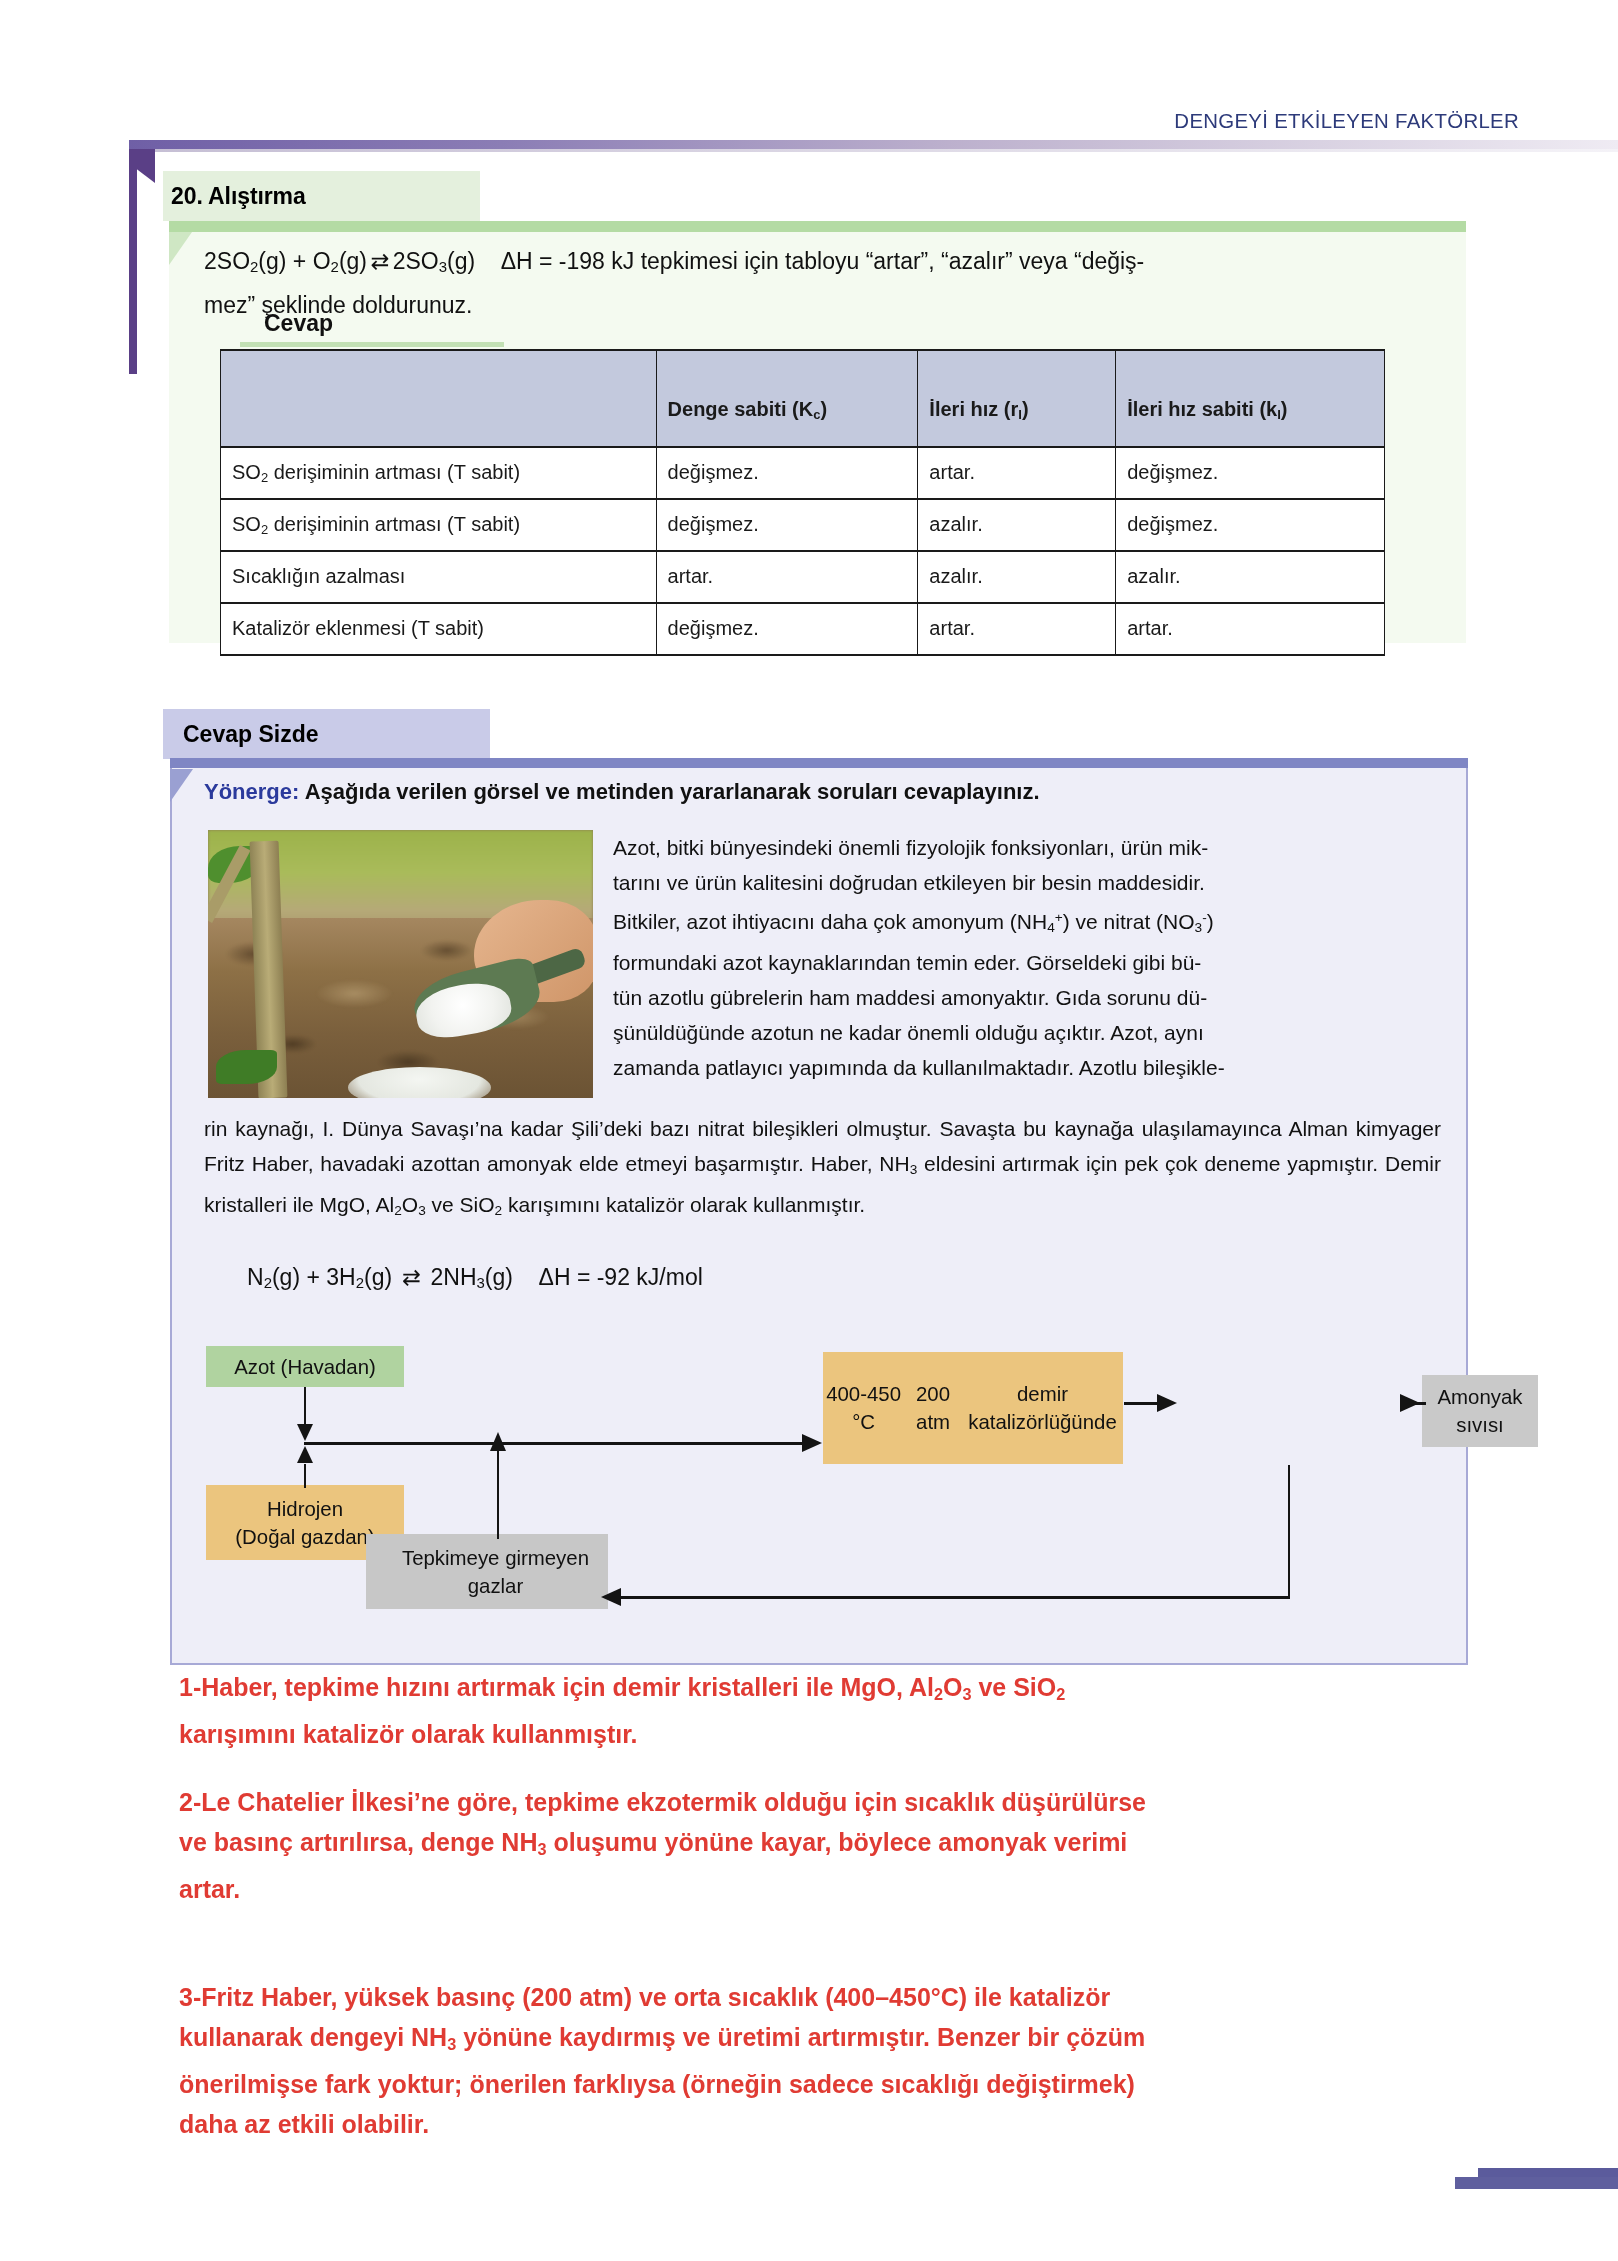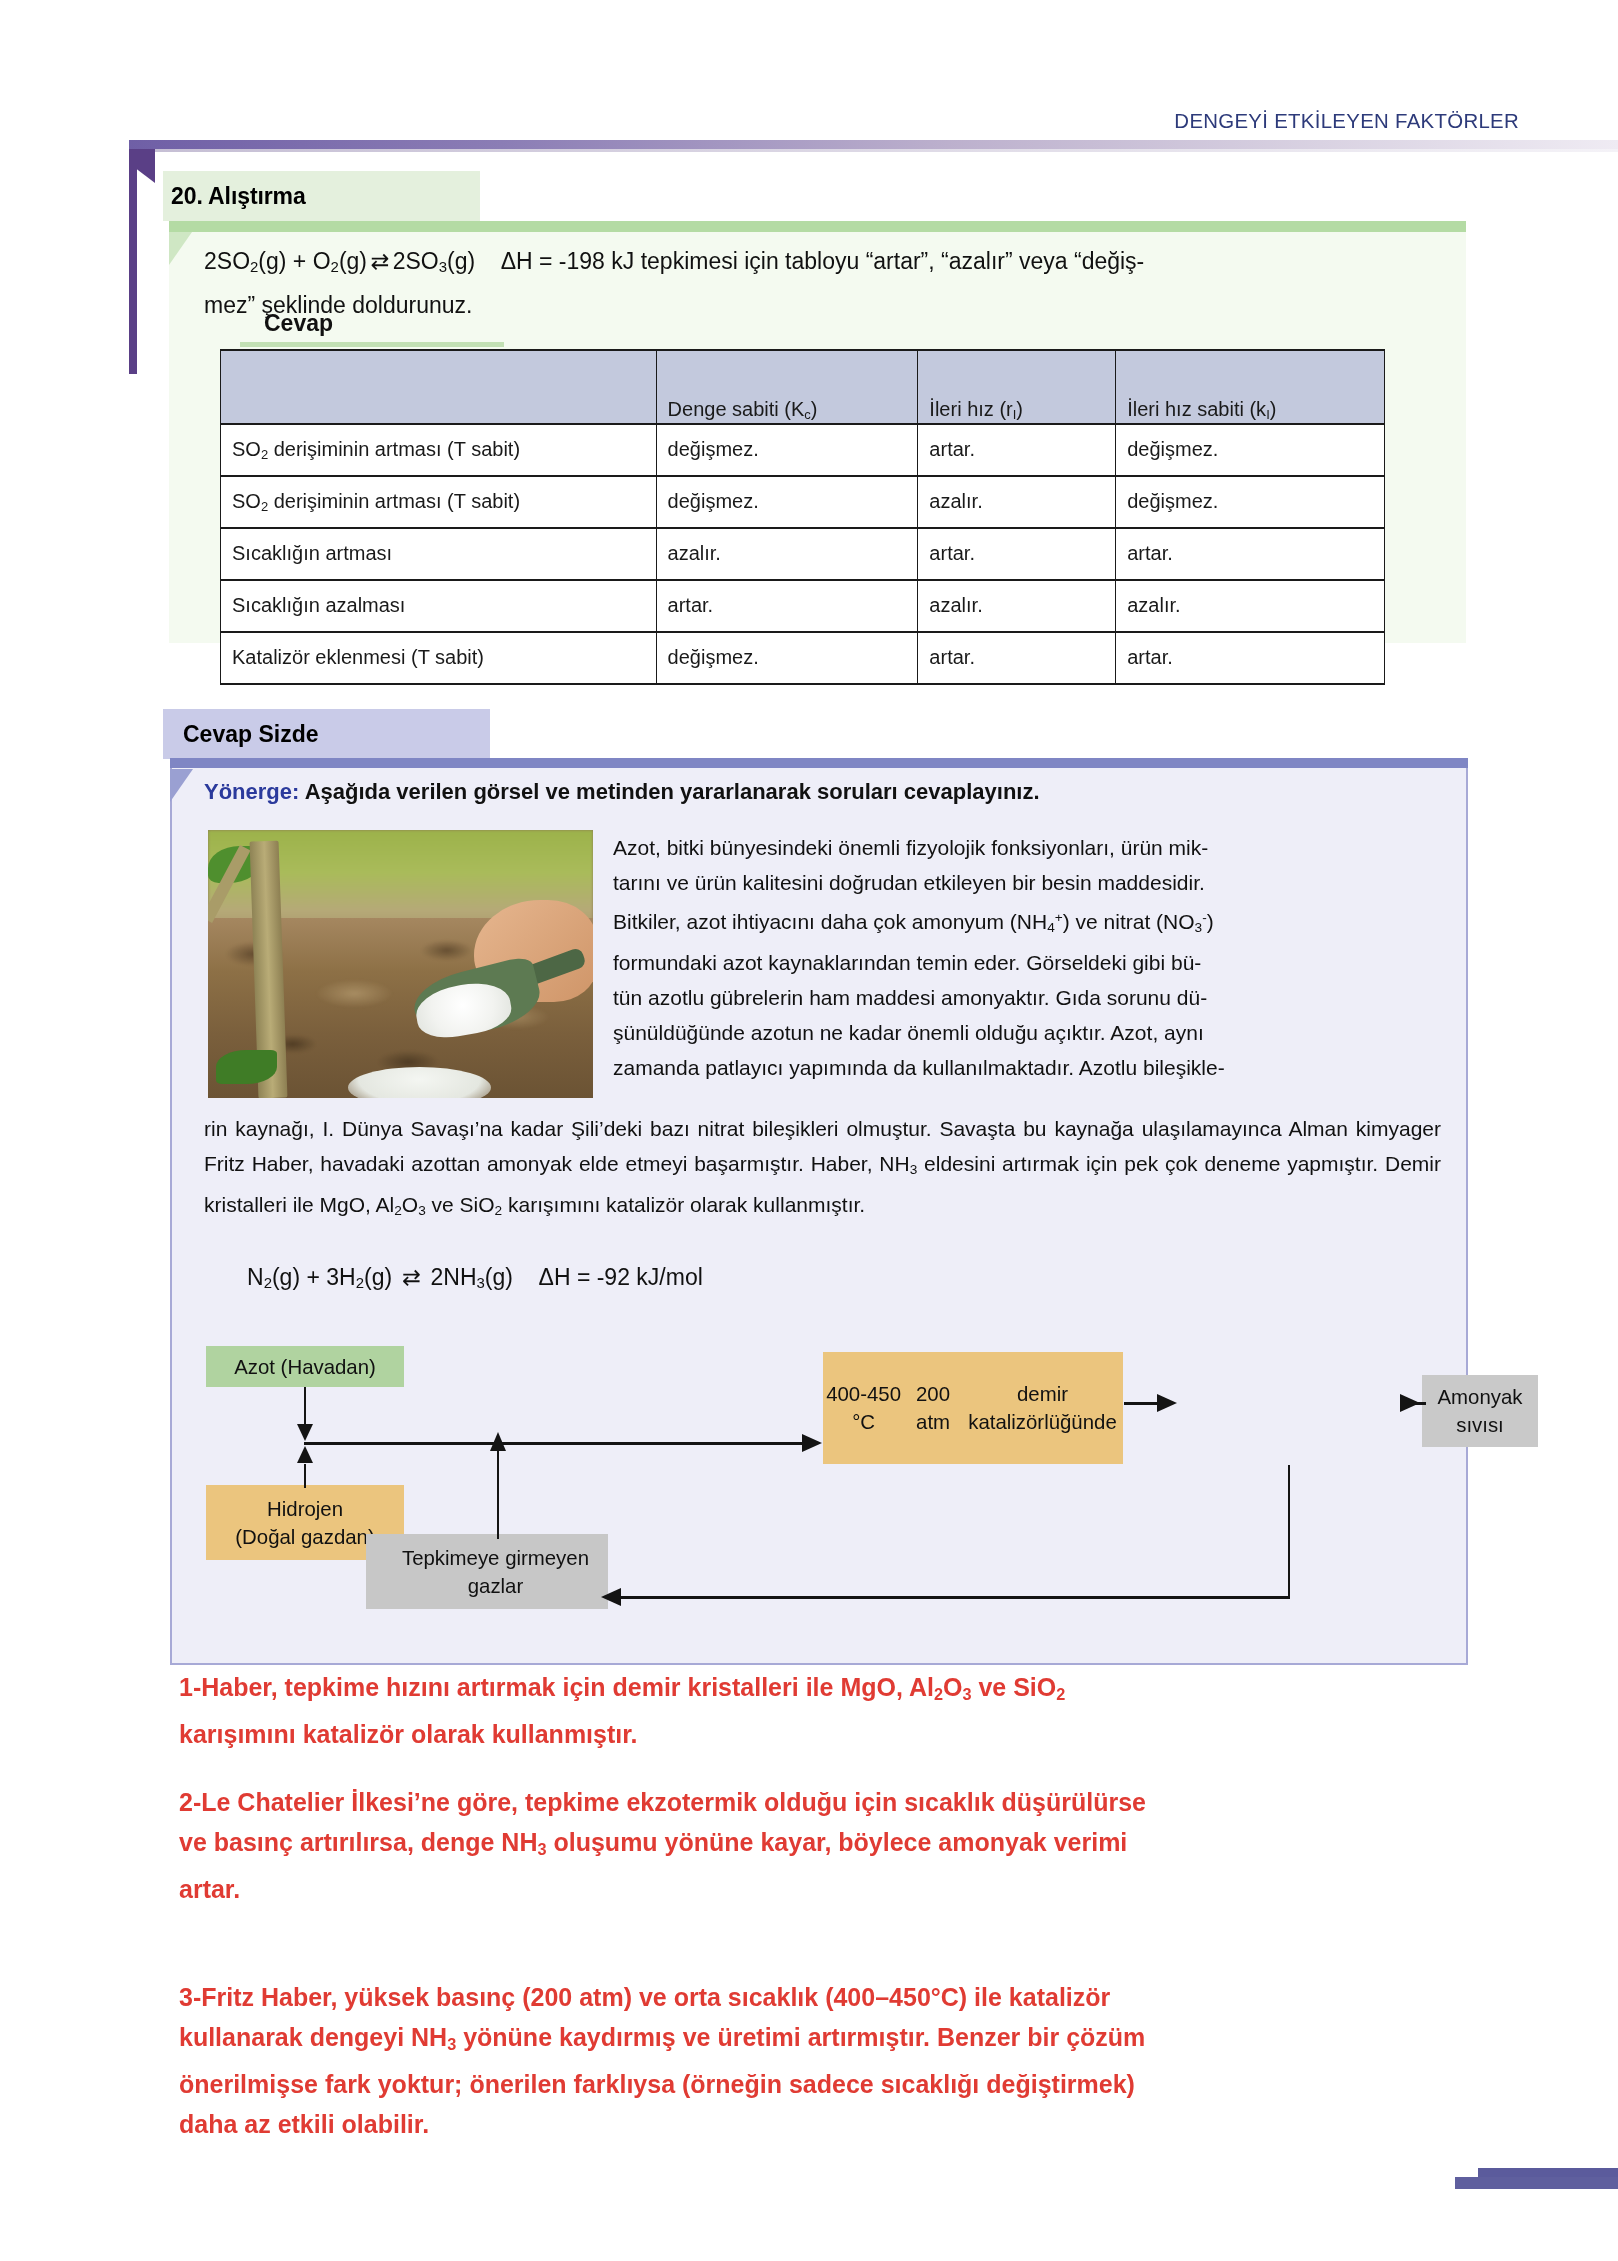--- a/index.html
+++ b/index.html
@@ -100,10 +100,10 @@
   }
   .ans-table thead th{
     background:#c3c9dd;
-    font-weight:normal;
+    font-weight:bold;
     height:61px;
     vertical-align:bottom;
-    padding-bottom:1px;
+    padding-bottom:24px;
   }
   .ans-table thead th.blank{ background:#c3c9dd; }
   .ans-table col.c0{width:436px;}

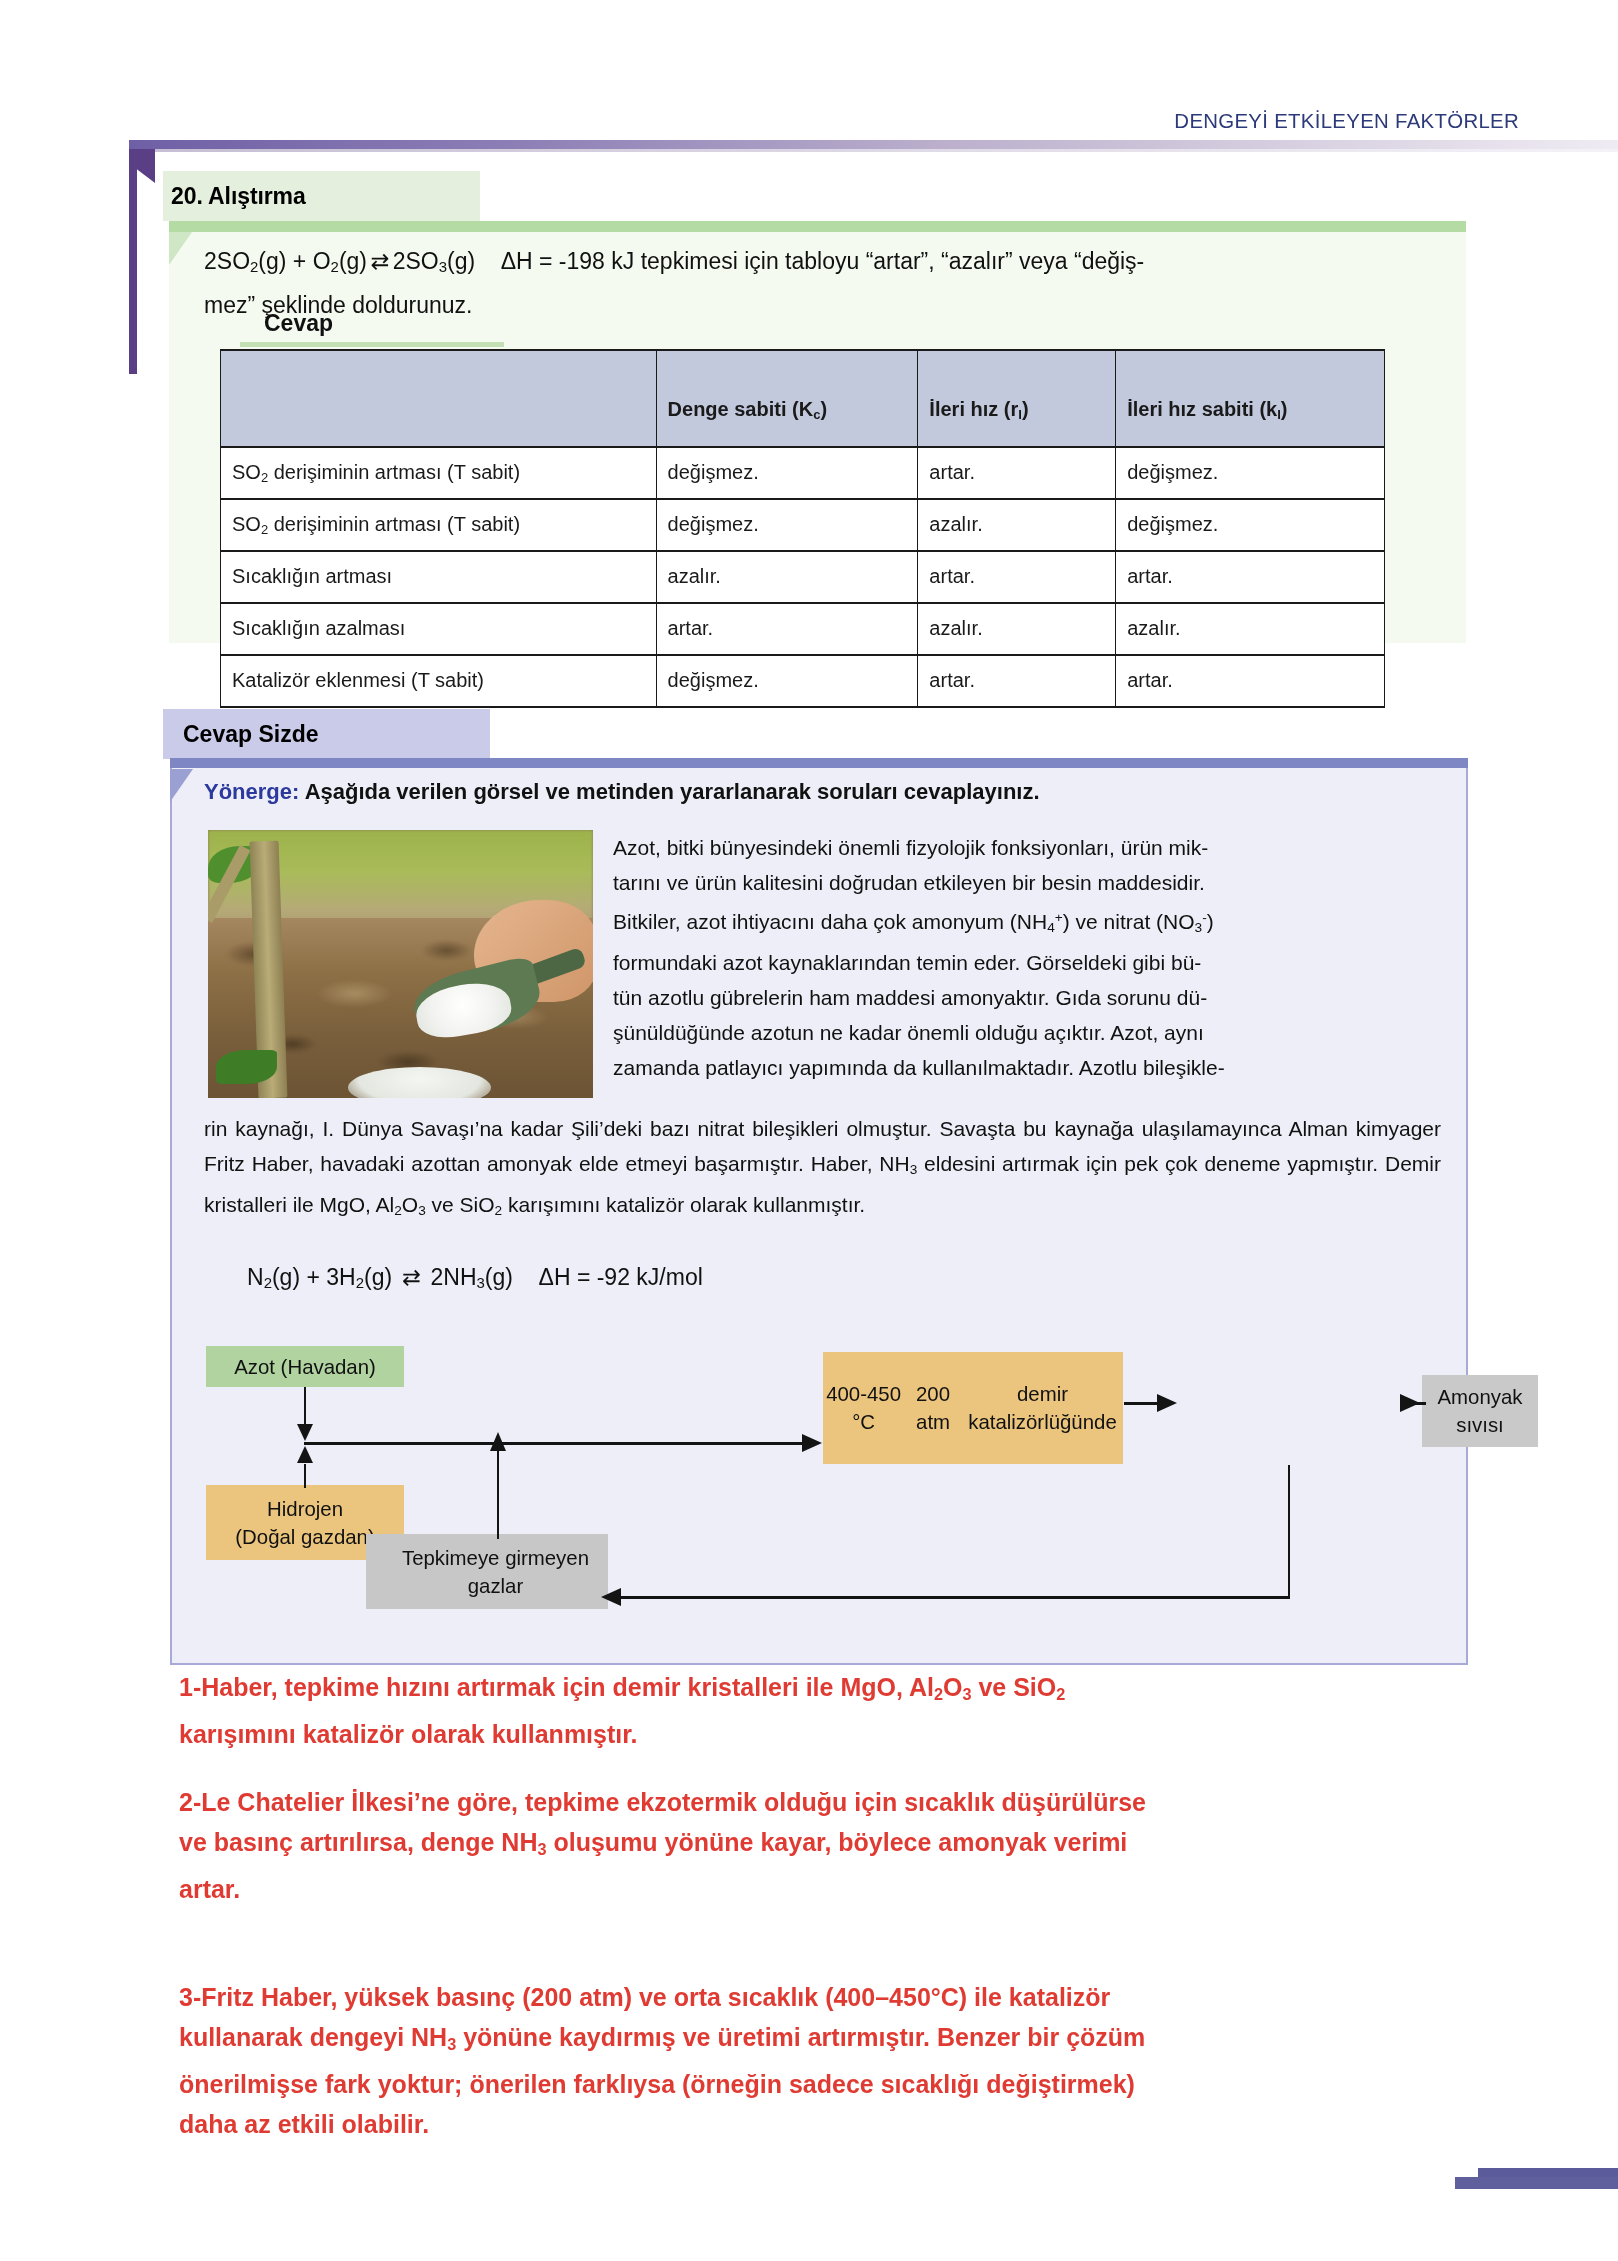--- a/index.html
+++ b/index.html
@@ -328,12 +328,6 @@
       <td>değişmez.</td>
     </tr>
     <tr>
-      <td>Sıcaklığın artması</td>
-      <td>azalır.</td>
-      <td>artar.</td>
-      <td>artar.</td>
-    </tr>
-    <tr>
       <td>Sıcaklığın azalması</td>
       <td>artar.</td>
       <td>azalır.</td>

